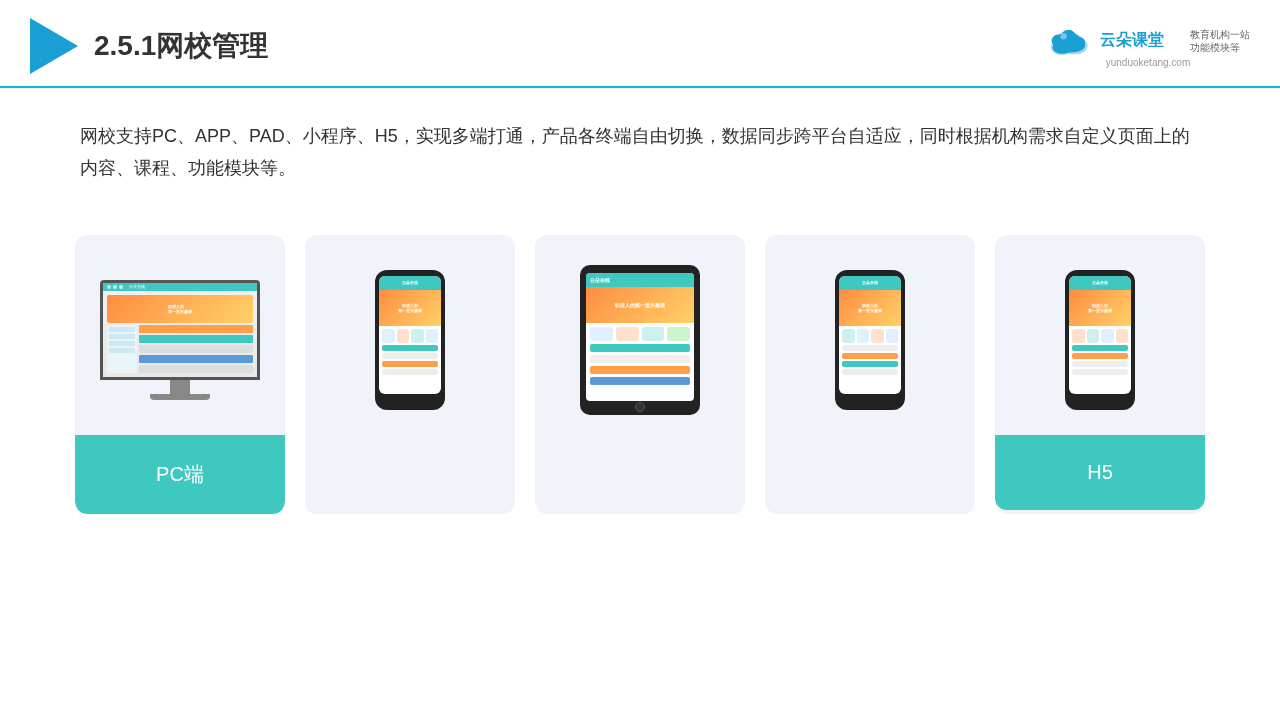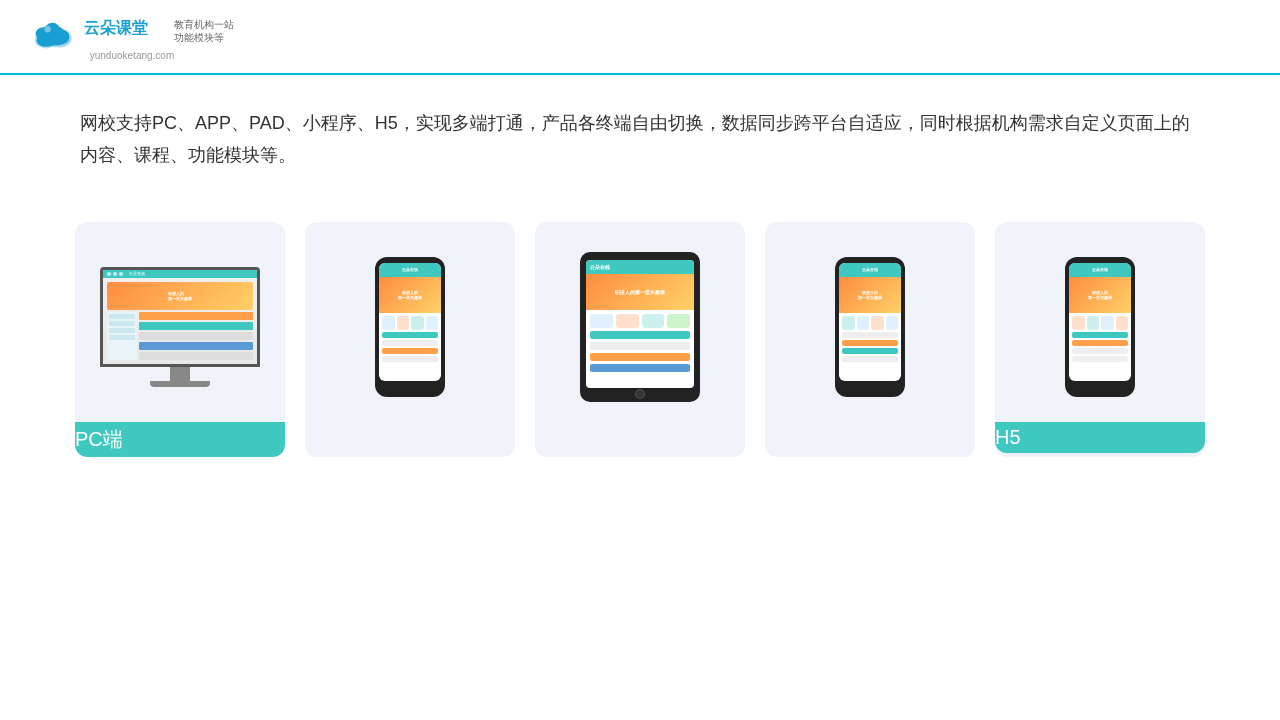--- a/index.html
+++ b/index.html
@@ -397,6 +397,10 @@
 <body>
 
 <div class="header">
+  <div class="header-left">
+    <div class="logo-triangle"></div>
+    <h1 class="page-title">2.5.1网校管理</h1>
+  </div>
   <div class="header-right">
     <div class="brand-logo">
       <svg class="cloud-icon-svg" viewBox="0 0 60 40">

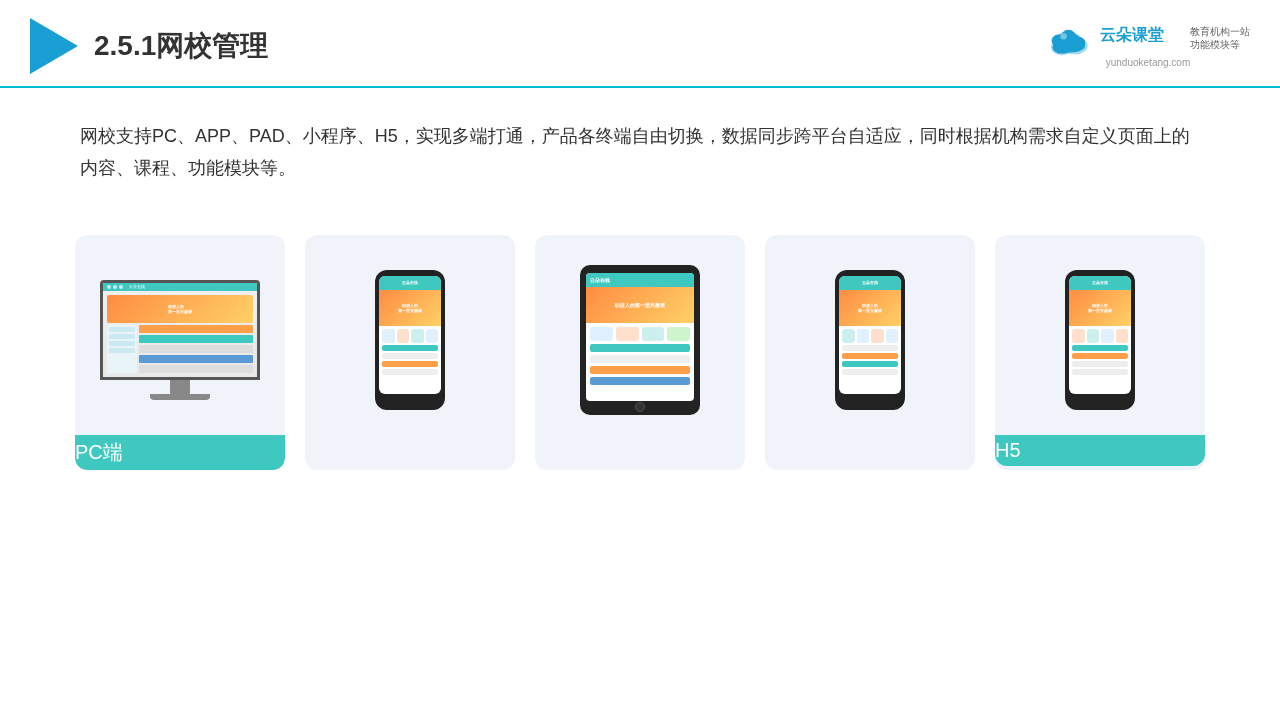--- a/index.html
+++ b/index.html
@@ -44,7 +44,7 @@
     }
     .brand-logo {
       display: flex;
-      align-items: flex-start;
+      align-items: center;
       gap: 6px;
     }
     .cloud-icon-svg {

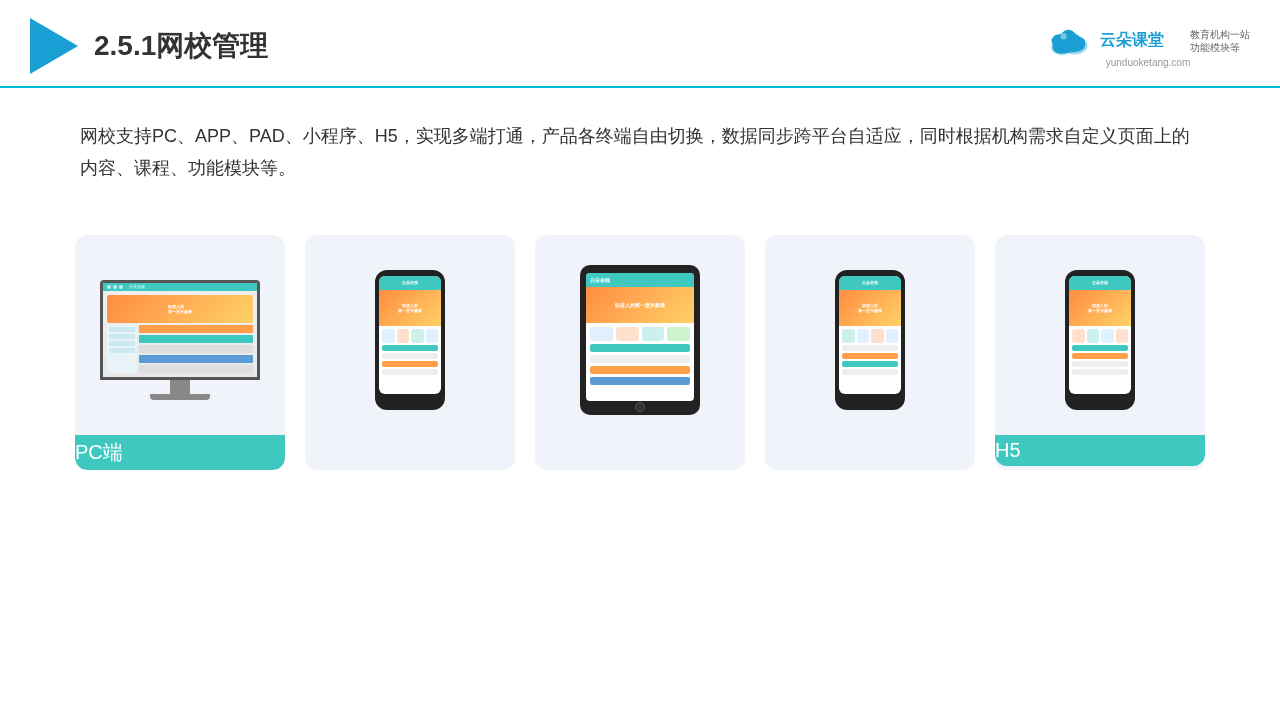--- a/index.html
+++ b/index.html
@@ -102,8 +102,9 @@
       width: 100%;
       background: #3ec8c0;
       color: #fff;
+      text-align: center;
       font-size: 20px;
-      padding: 4px 0;
+      padding: 26px 0;
       font-weight: 500;
       border-radius: 0 0 12px 12px;
     }

